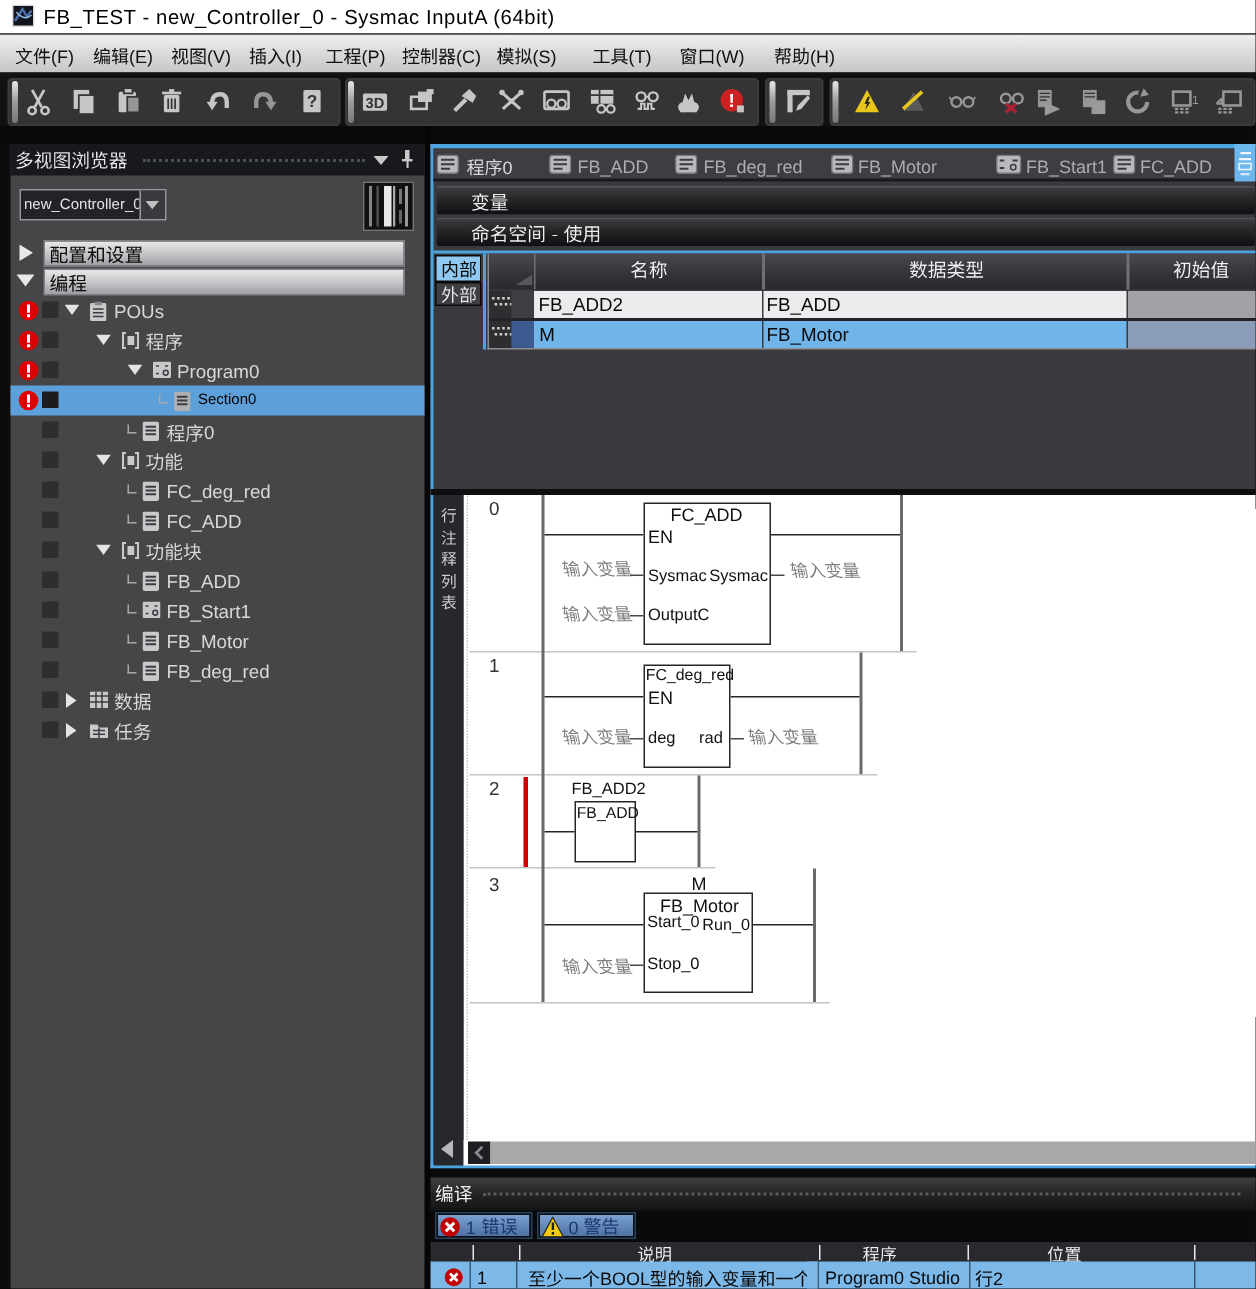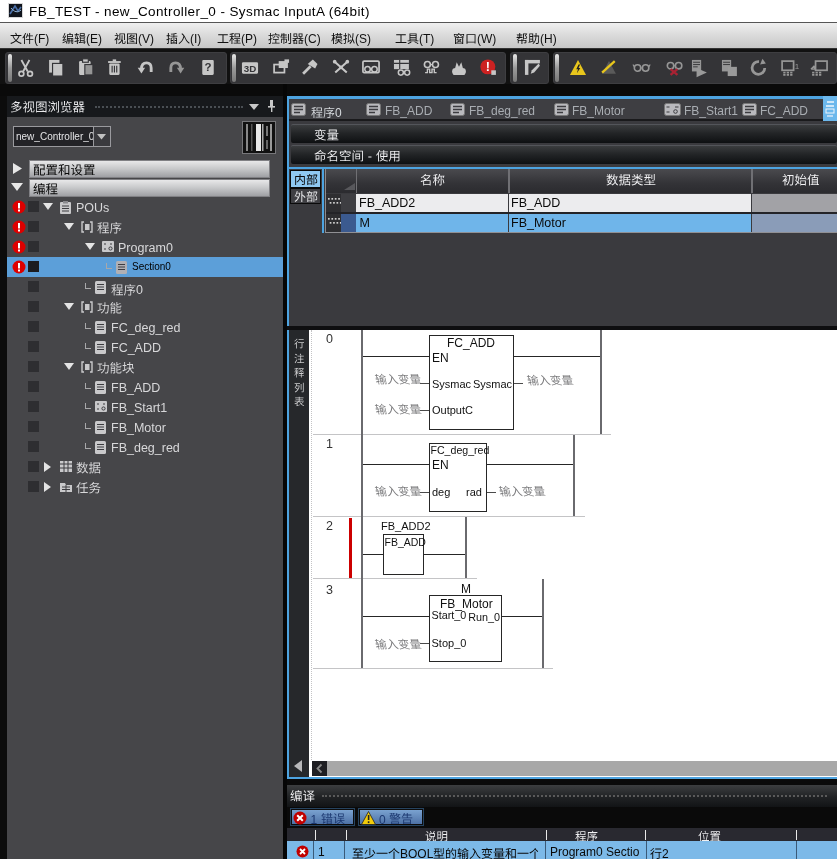--- a/index.html
+++ b/index.html
@@ -850,7 +850,7 @@
       <path transform="translate(0,12.0)" fill="#0a0a0a" d="M7.6 -9.4V-5.4H8.4V-9.4ZM9.9 -10.0V-4.6C9.9 -4.5 9.8 -4.4 9.6 -4.4C9.4 -4.4 8.8 -4.4 8.2 -4.4C8.3 -4.2 8.4 -3.9 8.5 -3.6C9.3 -3.6 9.9 -3.6 10.3 -3.8C10.6 -3.9 10.7 -4.1 10.7 -4.6V-10.0ZM4.7 -8.8V-7.1H3.2V-7.2V-8.8ZM0.8 -7.1V-6.3H2.3C2.1 -5.5 1.7 -4.7 0.7 -4.1C0.9 -4.0 1.2 -3.6 1.3 -3.5C2.5 -4.2 3.0 -5.3 3.1 -6.3H4.7V-3.8H5.5V-6.3H6.9V-7.1H5.5V-8.8H6.6V-9.6H1.2V-8.8H2.3V-7.2V-7.1ZM5.6 -4.0V-2.7H1.8V-1.8H5.6V-0.3H0.6V0.5H11.4V-0.3H6.5V-1.8H10.2V-2.7H6.5V-4.0Z M18.6 -5.1C19.3 -4.2 20.1 -3.0 20.5 -2.3L21.2 -2.7C20.8 -3.5 20.0 -4.6 19.3 -5.5ZM14.9 -10.1C14.8 -9.5 14.6 -8.7 14.4 -8.1H13.0V0.6H13.9V-0.3H17.2V-8.1H15.2C15.4 -8.7 15.6 -9.3 15.9 -9.9ZM13.9 -7.3H16.4V-4.8H13.9ZM13.9 -1.1V-4.0H16.4V-1.1ZM19.2 -10.1C18.8 -8.5 18.1 -6.8 17.3 -5.7C17.5 -5.6 17.9 -5.4 18.1 -5.2C18.5 -5.8 18.9 -6.5 19.2 -7.4H22.3C22.1 -2.5 21.9 -0.7 21.6 -0.3C21.4 -0.1 21.3 -0.1 21.0 -0.1C20.8 -0.1 20.0 -0.1 19.2 -0.2C19.4 0.1 19.5 0.5 19.5 0.7C20.2 0.7 20.9 0.8 21.3 0.7C21.8 0.7 22.0 0.6 22.3 0.2C22.8 -0.4 23.0 -2.2 23.1 -7.7C23.1 -7.8 23.1 -8.2 23.1 -8.2H19.5C19.7 -8.7 19.9 -9.3 20.0 -9.9Z M32.8 -5.4V-1.0H33.5V-5.4ZM34.3 -5.8V-0.1C34.3 0.1 34.3 0.1 34.2 0.1C34.0 0.1 33.5 0.1 33.0 0.1C33.1 0.3 33.2 0.6 33.2 0.9C33.9 0.9 34.4 0.8 34.7 0.7C35.0 0.6 35.1 0.4 35.1 -0.1V-5.8ZM24.9 -4.0C24.9 -4.1 25.3 -4.1 25.7 -4.1H26.6V-2.5C25.8 -2.3 25.1 -2.1 24.5 -2.0L24.7 -1.2L26.6 -1.6V0.9H27.4V-1.8L28.4 -2.1L28.3 -2.9L27.4 -2.7V-4.1H28.4V-5.0H27.4V-6.8H26.6V-5.0H25.6C25.9 -5.8 26.2 -6.8 26.4 -7.8H28.4V-8.6H26.6C26.7 -9.1 26.8 -9.5 26.8 -9.9L26.0 -10.1C25.9 -9.6 25.9 -9.1 25.8 -8.6H24.6V-7.8H25.6C25.4 -6.8 25.2 -6.0 25.1 -5.7C24.9 -5.2 24.8 -4.8 24.6 -4.7C24.7 -4.5 24.8 -4.1 24.9 -4.0ZM31.9 -10.1C31.1 -8.9 29.6 -7.7 28.2 -7.0C28.4 -6.8 28.6 -6.5 28.8 -6.3C29.1 -6.5 29.4 -6.7 29.7 -6.9V-6.4H34.2V-7.0C34.5 -6.8 34.8 -6.6 35.1 -6.4C35.2 -6.7 35.5 -7.0 35.7 -7.2C34.4 -7.7 33.3 -8.4 32.4 -9.4L32.6 -9.8ZM30.1 -7.1C30.7 -7.6 31.4 -8.2 31.9 -8.8C32.5 -8.1 33.2 -7.6 33.9 -7.1ZM31.4 -4.9V-3.9H29.7V-4.9ZM29.0 -5.6V0.9H29.7V-1.6H31.4V0.0C31.4 0.1 31.3 0.1 31.2 0.2C31.1 0.2 30.8 0.2 30.4 0.1C30.6 0.4 30.6 0.7 30.7 0.9C31.2 0.9 31.6 0.9 31.8 0.8C32.1 0.6 32.1 0.4 32.1 0.0V-5.6ZM29.7 -3.2H31.4V-2.2H29.7Z M39.5 -9.1C40.3 -8.5 40.9 -7.8 41.5 -7.1C40.7 -3.7 39.2 -1.2 36.5 0.2C36.7 0.3 37.2 0.7 37.3 0.9C39.8 -0.5 41.3 -2.7 42.2 -5.9C43.5 -3.5 44.4 -0.7 47.1 0.8C47.2 0.6 47.4 0.1 47.6 -0.2C43.6 -2.6 43.9 -7.1 40.1 -9.8Z M50.7 -7.5C50.3 -6.7 49.7 -5.8 49.1 -5.3C49.3 -5.1 49.6 -4.9 49.8 -4.8C50.4 -5.4 51.1 -6.4 51.5 -7.3ZM56.3 -7.1C57.0 -6.4 57.9 -5.4 58.3 -4.8L59.0 -5.2C58.6 -5.8 57.7 -6.8 57.0 -7.5ZM53.2 -10.0C53.4 -9.6 53.6 -9.2 53.8 -8.9H48.8V-8.1H52.2V-4.4H53.1V-8.1H54.9V-4.4H55.8V-8.1H59.2V-8.9H54.8C54.6 -9.2 54.3 -9.8 54.0 -10.2ZM49.6 -4.1V-3.3H50.6C51.2 -2.3 52.1 -1.5 53.1 -0.9C51.7 -0.4 50.2 -0.0 48.6 0.2C48.8 0.4 49.0 0.8 49.1 1.0C50.8 0.7 52.5 0.3 54.0 -0.4C55.4 0.3 57.1 0.7 59.0 1.0C59.1 0.7 59.3 0.4 59.5 0.2C57.8 0.0 56.2 -0.3 54.9 -0.9C56.2 -1.6 57.2 -2.5 57.9 -3.7L57.3 -4.1L57.1 -4.1ZM51.6 -3.3H56.5C55.9 -2.5 55.0 -1.8 54.0 -1.3C53.0 -1.8 52.2 -2.5 51.6 -3.3Z M63.0 -8.0H69.0V-7.3H63.0ZM63.0 -9.2H69.0V-8.5H63.0ZM62.1 -9.7V-6.8H69.9V-9.7ZM60.6 -6.3V-5.6H71.4V-6.3ZM62.8 -3.3H65.5V-2.6H62.8ZM66.4 -3.3H69.3V-2.6H66.4ZM62.8 -4.5H65.5V-3.8H62.8ZM66.4 -4.5H69.3V-3.8H66.4ZM60.6 -0.0V0.7H71.5V-0.0H66.4V-0.7H70.5V-1.4H66.4V-2.0H70.2V-5.0H61.9V-2.0H65.5V-1.4H61.6V-0.7H65.5V-0.0Z M78.4 -9.0V0.4H79.2V-0.6H81.9V0.3H82.8V-9.0ZM79.2 -1.4V-8.1H81.9V-1.4ZM77.3 -10.0C76.2 -9.5 74.3 -9.2 72.7 -9.0C72.8 -8.8 72.9 -8.4 73.0 -8.2C73.6 -8.3 74.3 -8.4 75.0 -8.5V-6.5H72.6V-5.7H74.7C74.2 -4.2 73.2 -2.5 72.3 -1.6C72.5 -1.4 72.7 -1.0 72.8 -0.8C73.6 -1.6 74.4 -3.0 75.0 -4.4V0.9H75.9V-4.4C76.4 -3.7 77.0 -2.8 77.3 -2.3L77.9 -3.0C77.6 -3.4 76.3 -4.9 75.9 -5.4V-5.7H78.0V-6.5H75.9V-8.7C76.6 -8.9 77.3 -9.0 77.9 -9.3Z M84.5 -5.2V-4.2H95.5V-5.2Z M101.5 -6.6V0.9H102.5V-6.6ZM102.1 -10.1C100.9 -8.1 98.7 -6.3 96.4 -5.4C96.7 -5.1 96.9 -4.8 97.1 -4.5C98.9 -5.4 100.7 -6.8 102.0 -8.5C103.6 -6.6 105.2 -5.4 107.0 -4.5C107.1 -4.8 107.4 -5.1 107.6 -5.3C105.8 -6.2 104.1 -7.4 102.5 -9.2L102.9 -9.7Z"></path>
     </svg></div>
 <div class="a" style="left:538px;top:841px;width:7px;height:18px;background:#7cb9e8"></div>
-<div class="a" style="left:550px;top:844.5px;font-size:12px;color:#0a0a0a;white-space:nowrap;line-height:1.2;">Program0 Sectio</div>
+<div class="a" style="left:550px;top:844.5px;font-size:12px;color:#0a0a0a;white-space:nowrap;line-height:1.2;">Program0 Studio</div>
 <div class="a inl" style="left:650px;top:844px;white-space:nowrap"><svg width="12" height="16" viewBox="0 0 12 16" style="overflow:visible">
       <path transform="translate(0,12.0)" fill="#0a0a0a" d="M5.2 -9.4V-8.5H11.1V-9.4ZM3.2 -10.1C2.6 -9.2 1.4 -8.1 0.4 -7.5C0.6 -7.3 0.8 -6.9 0.9 -6.7C2.0 -7.5 3.3 -8.7 4.1 -9.7ZM4.7 -6.0V-5.2H8.7V-0.2C8.7 -0.0 8.7 0.0 8.4 0.1C8.2 0.1 7.4 0.1 6.5 0.0C6.7 0.3 6.8 0.7 6.8 0.9C8.0 0.9 8.7 0.9 9.1 0.8C9.5 0.6 9.6 0.4 9.6 -0.2V-5.2H11.5V-6.0ZM3.7 -7.5C2.9 -6.1 1.5 -4.8 0.3 -3.9C0.5 -3.7 0.8 -3.3 0.9 -3.1C1.4 -3.5 1.8 -3.9 2.3 -4.4V1.0H3.2V-5.4C3.7 -6.0 4.2 -6.6 4.5 -7.2Z"></path>
     </svg><span style="font-size:12px;color:#0a0a0a;vertical-align:middle">2</span></div>

